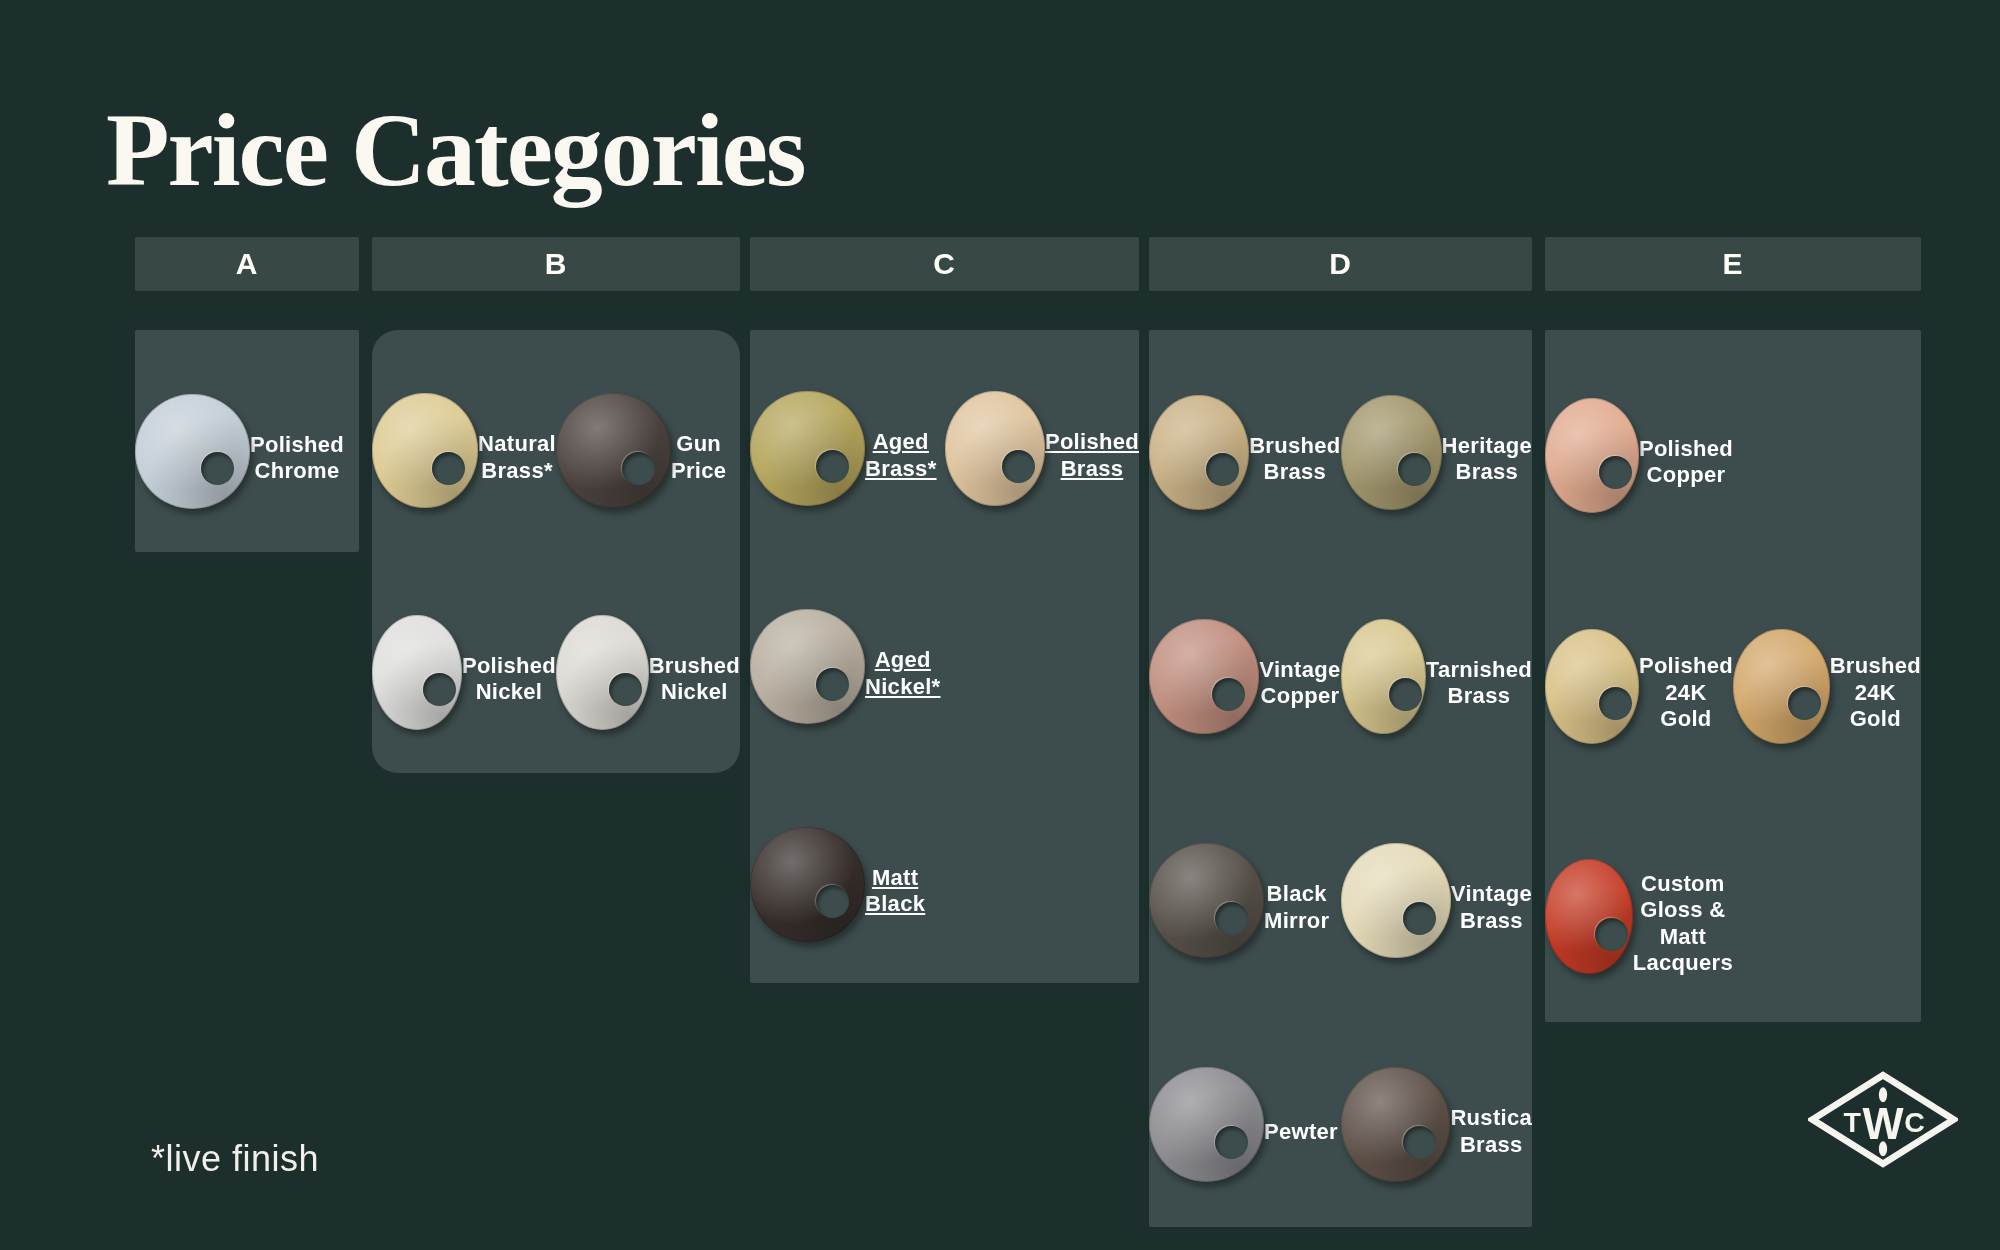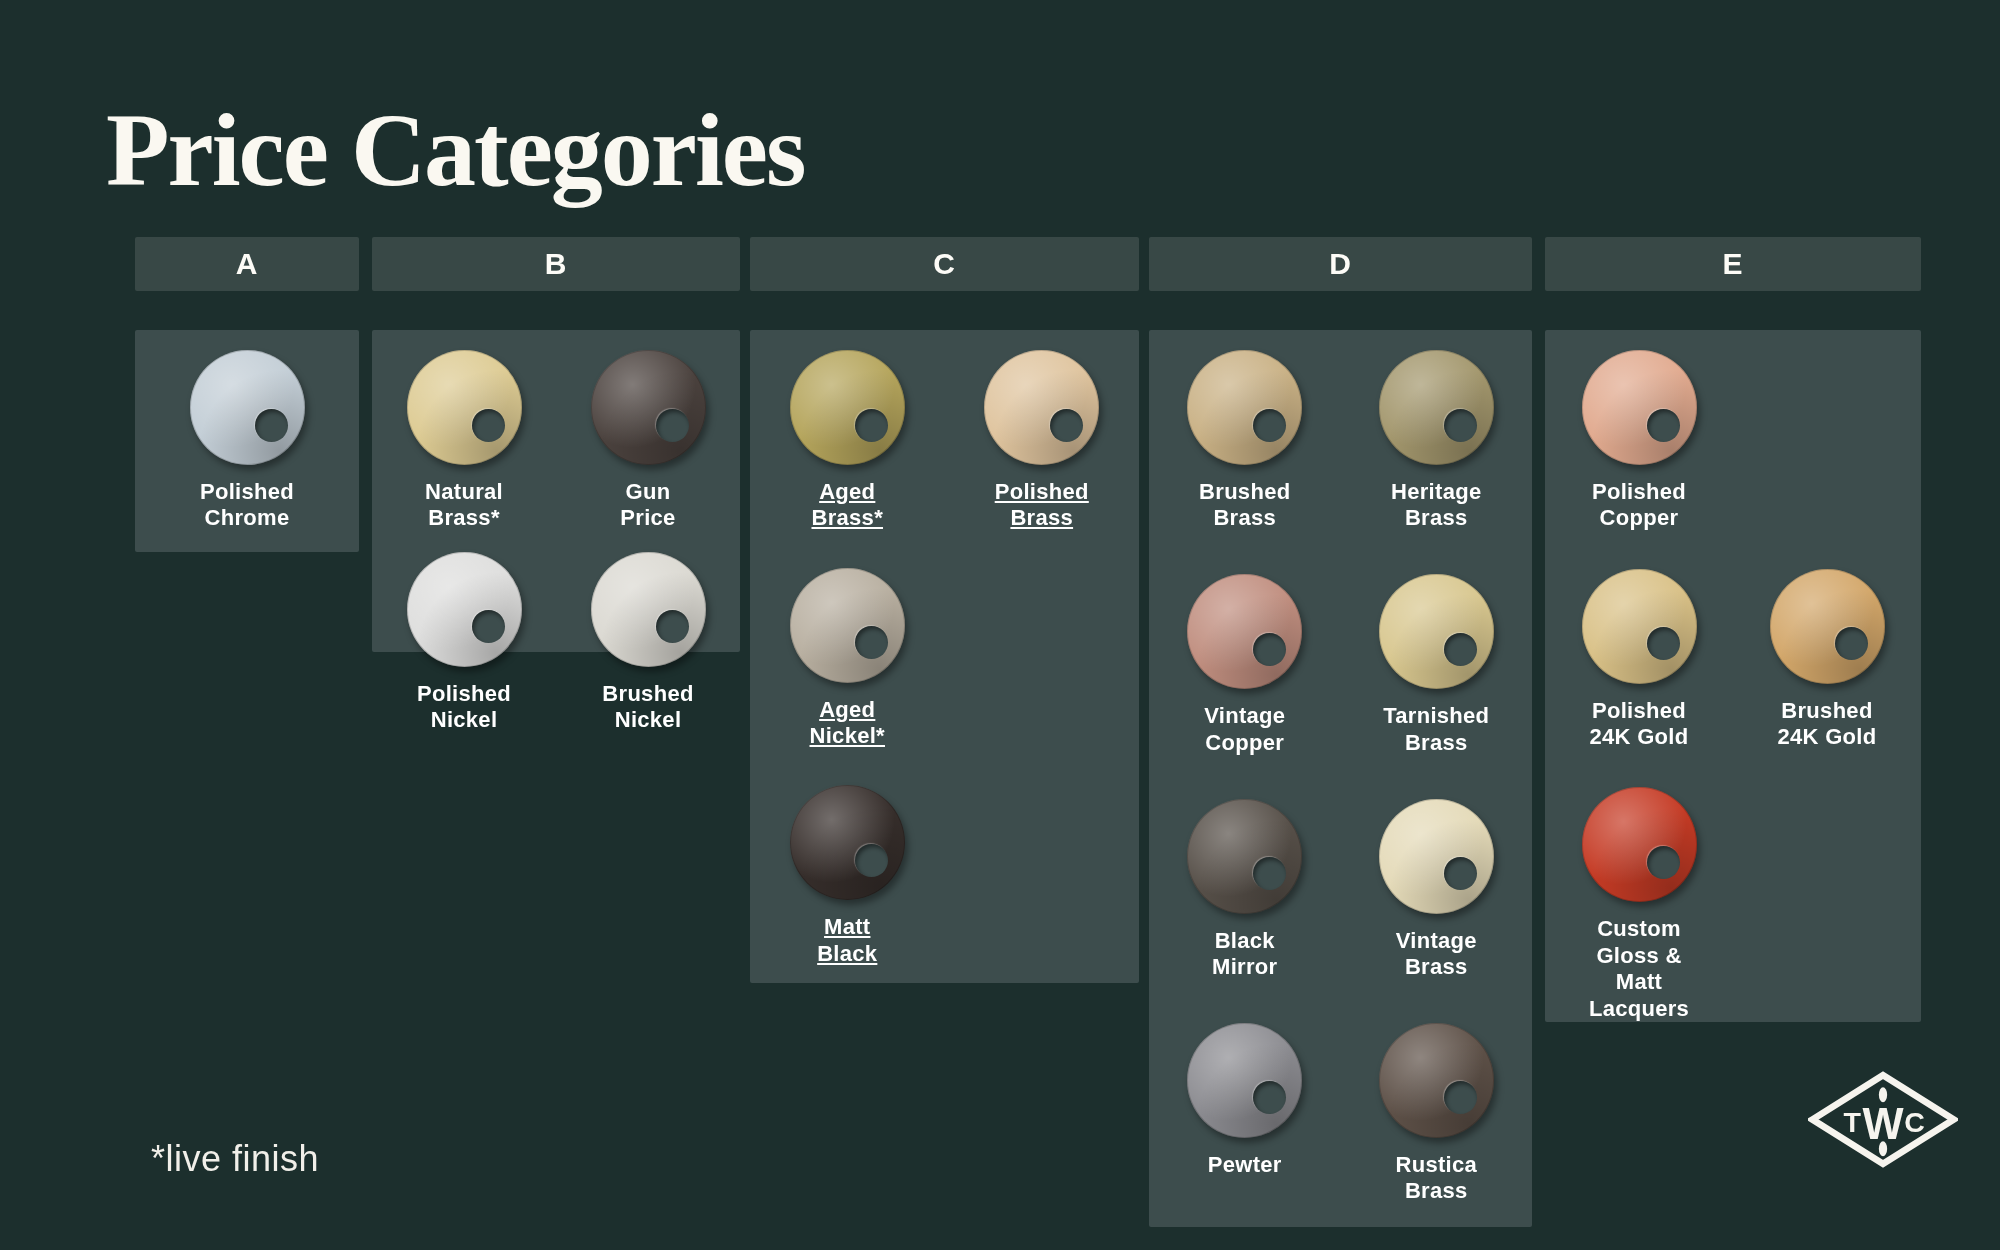--- a/index.html
+++ b/index.html
@@ -46,7 +46,7 @@
 
   .row{flex:1;display:flex;}
   .cell{
-    width:50%;display:flex;flex-direction:column;
+    width:50%;display:flex;
     align-items:center;padding-top:20px;box-sizing:border-box;
   }
   .cell.full{width:100%;}

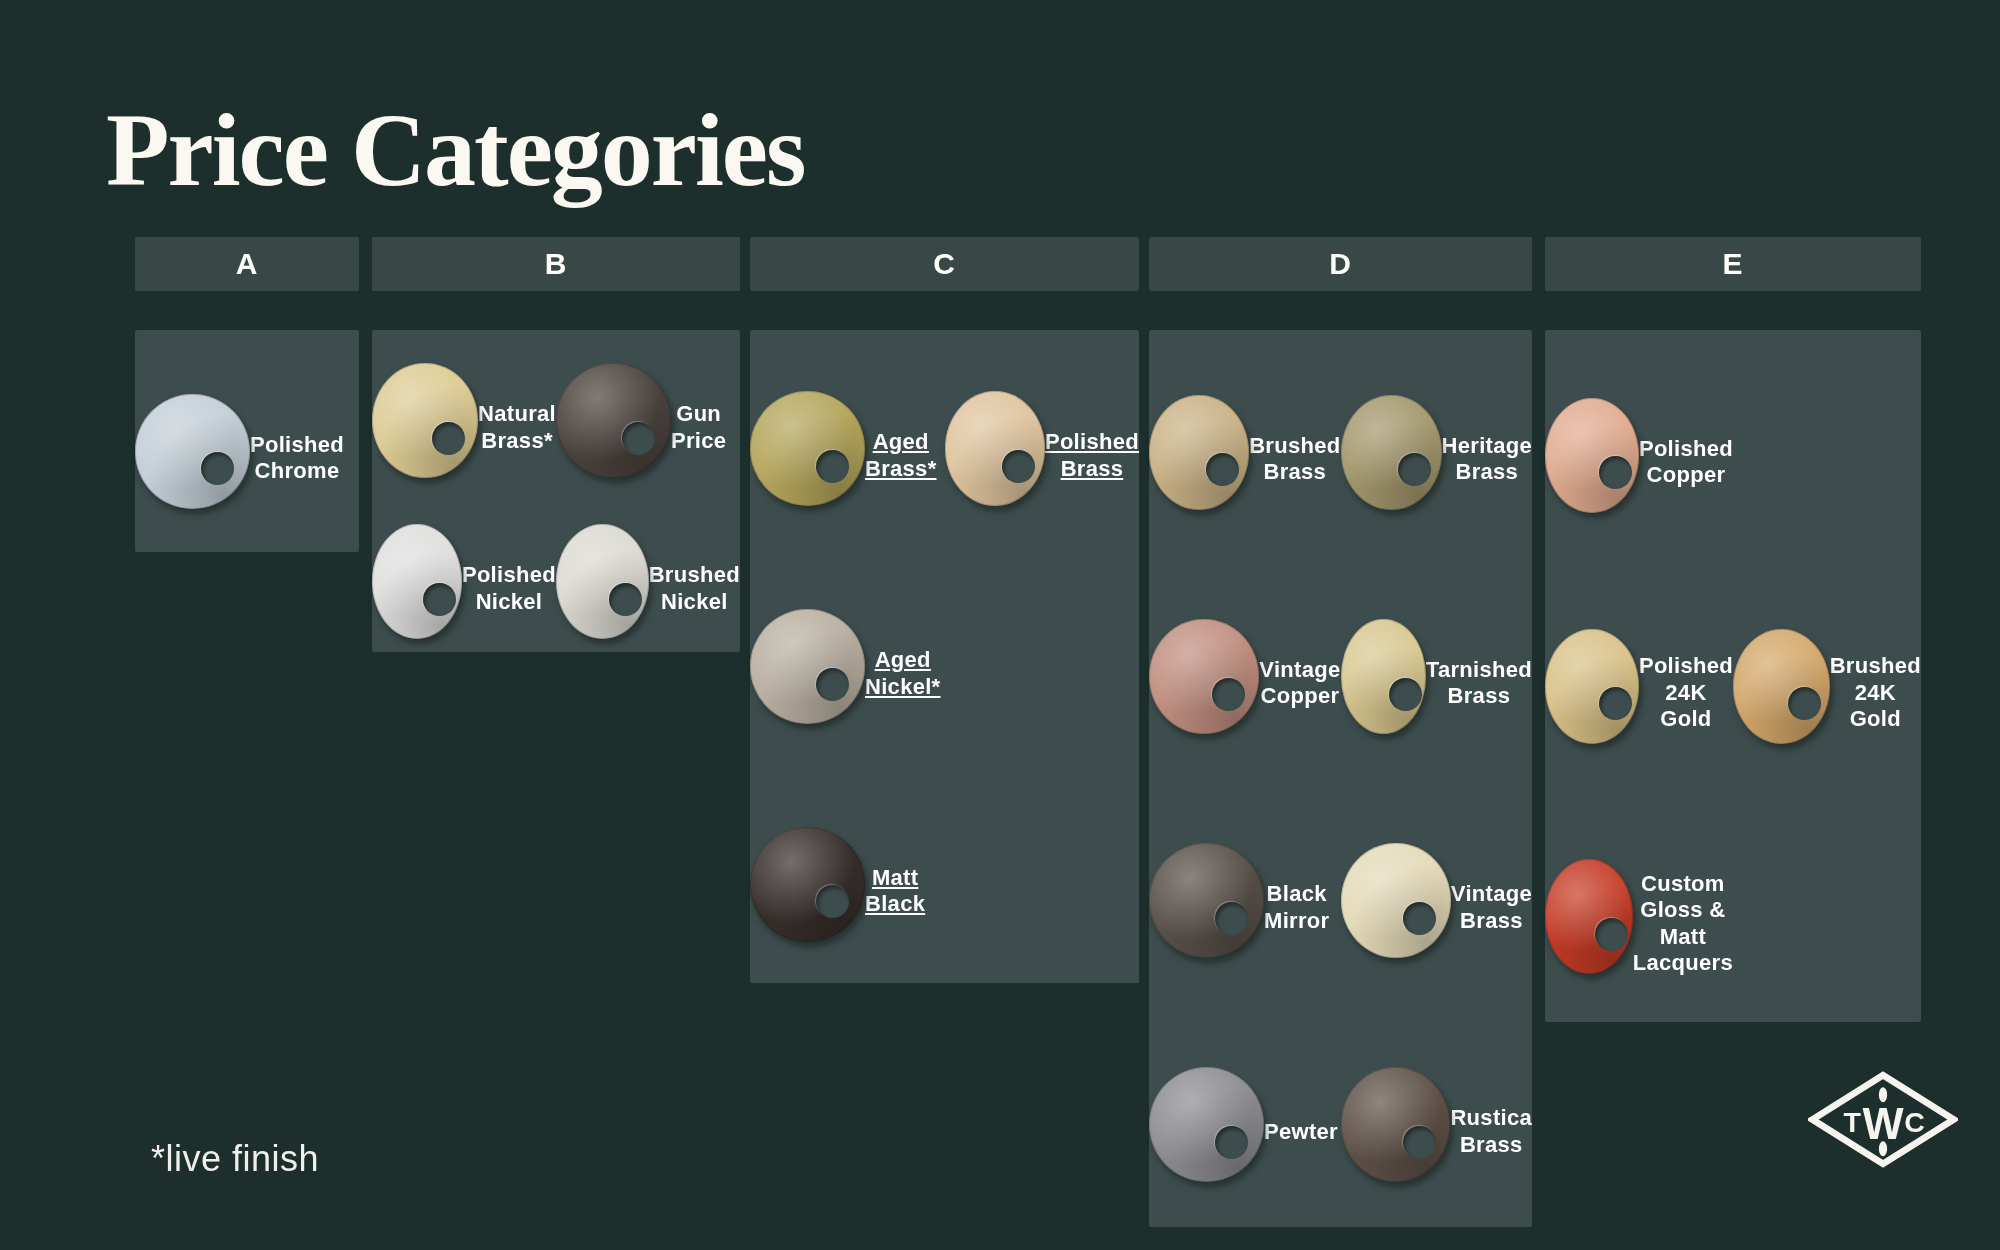--- a/index.html
+++ b/index.html
@@ -39,7 +39,7 @@
     display:flex;flex-direction:column;
   }
   .h-a{height:222px;}
-  .h-b{height:322px;}
+  .h-b{height:443px;border-radius:26px;}
   .h-c{height:653px;text-decoration:underline;}
   .h-d{height:897px;}
   .h-e{height:692px;}

